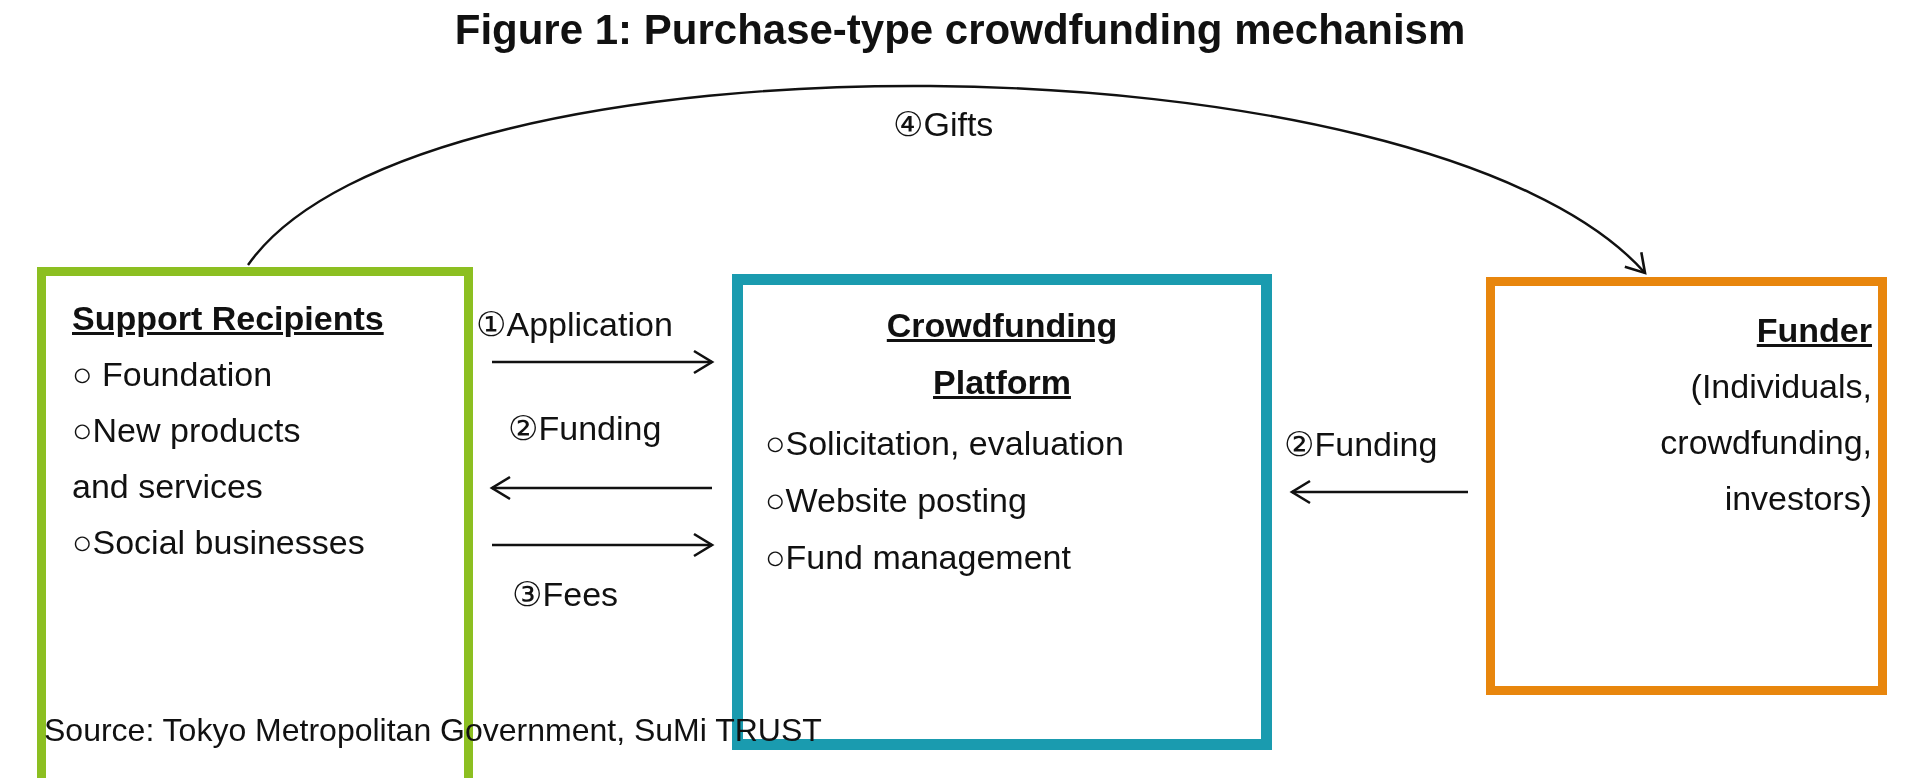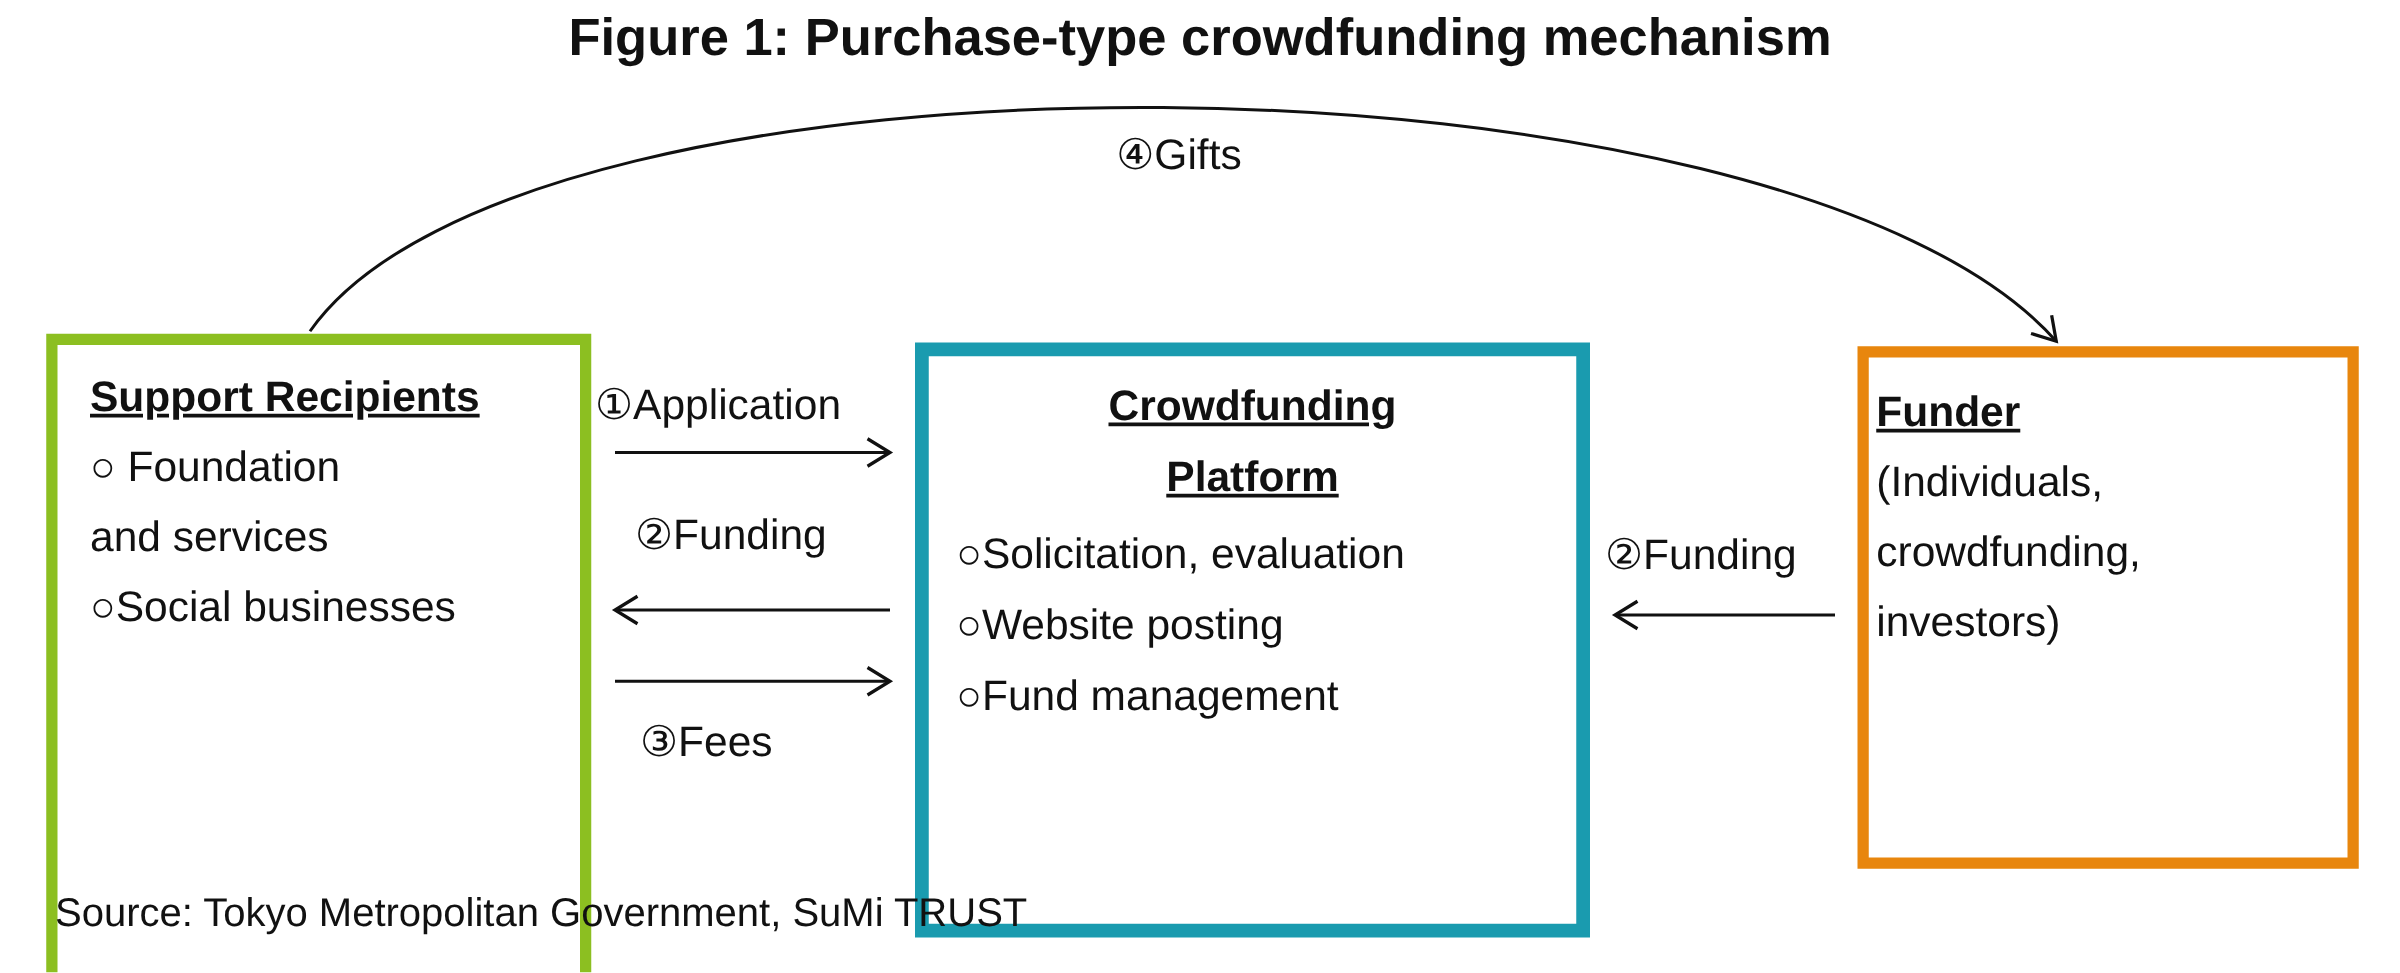--- a/index.html
+++ b/index.html
@@ -54,7 +54,7 @@
     width: 401px; height: 418px;
     border: 9px solid #E8860D;
     padding: 16px 6px 0 6px;
-    text-align: left;
+    text-align: right;
   }
   .box-title {
     font-size: 34px;

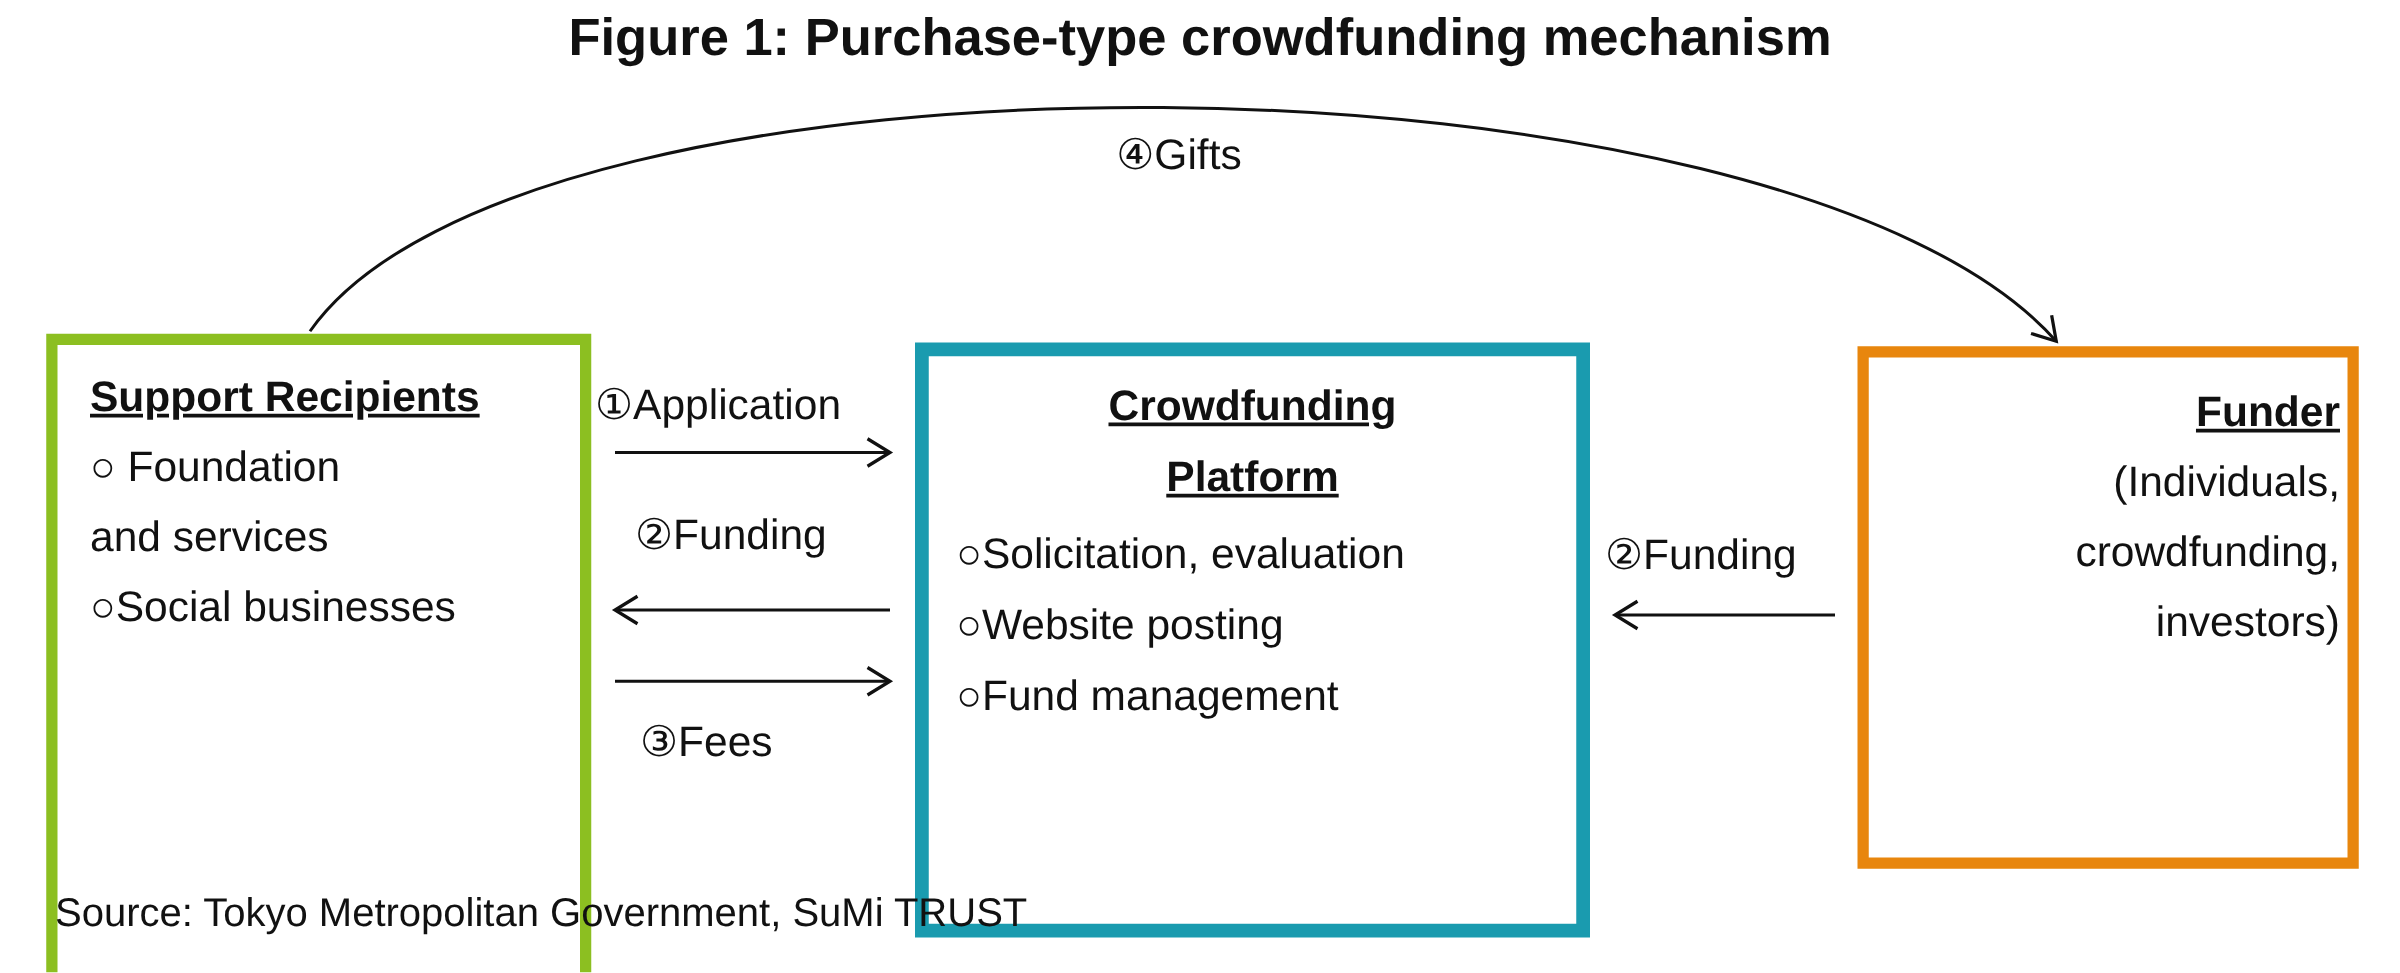--- a/index.html
+++ b/index.html
@@ -122,6 +122,7 @@
   <div class="box box-support" style="border-color: rgb(140, 191, 33);">
     <div class="box-title">Support Recipients</div>
     <div class="box-line">○ Foundation</div>
+    <div class="box-line">○New products</div>
     <div class="box-line">and services</div>
     <div class="box-line">○Social businesses</div>
   </div>

